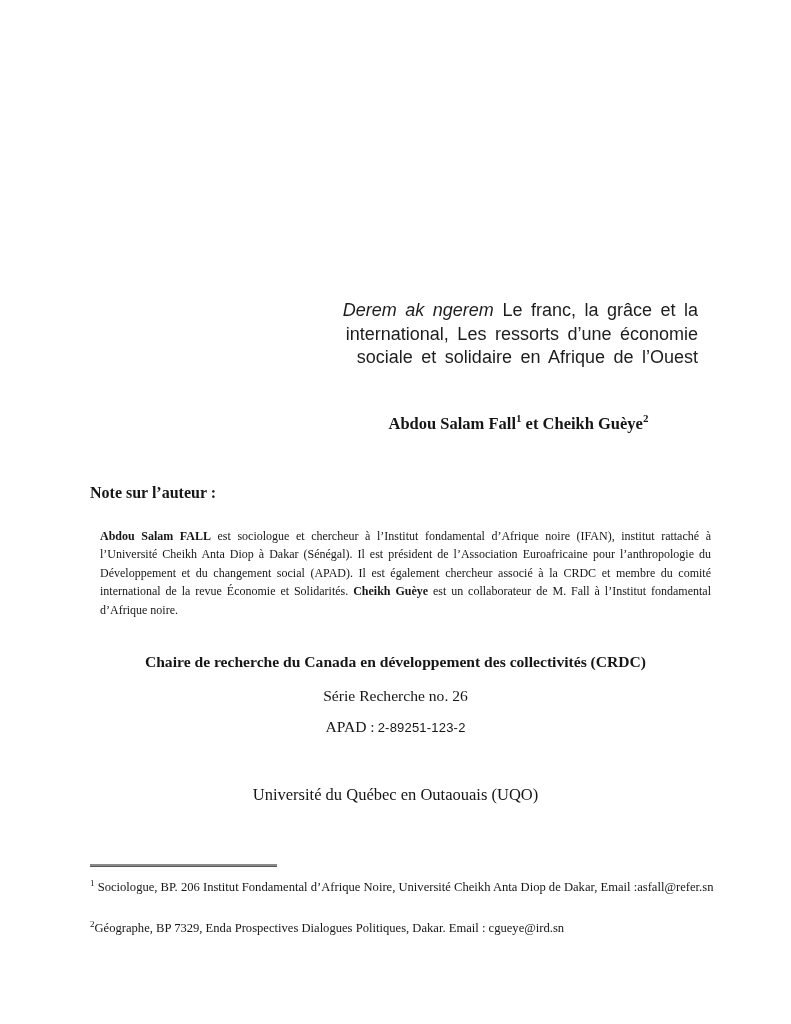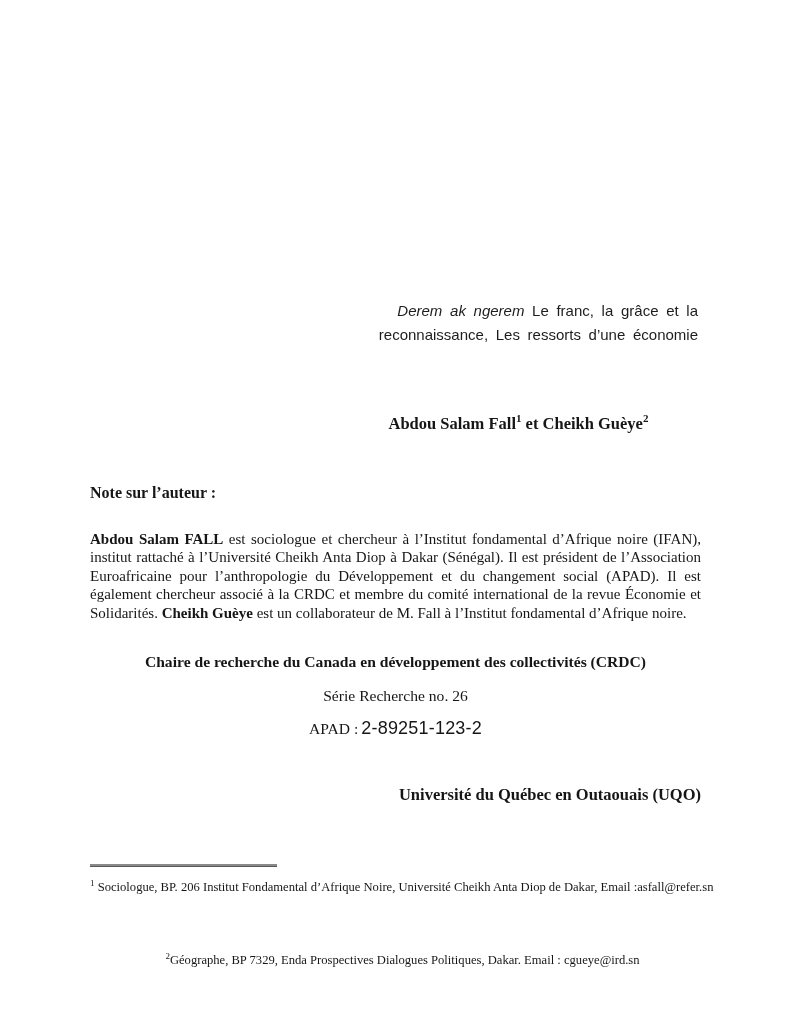--- a/index.html
+++ b/index.html
@@ -21,7 +21,7 @@
     right: 93px;
     text-align: right;
     font-family: "Liberation Sans", sans-serif;
-    font-size: 15px;
+    font-size: 18px;
     line-height: 23.6px;
     color: #1d1d1d;
     word-spacing: 3.5px;

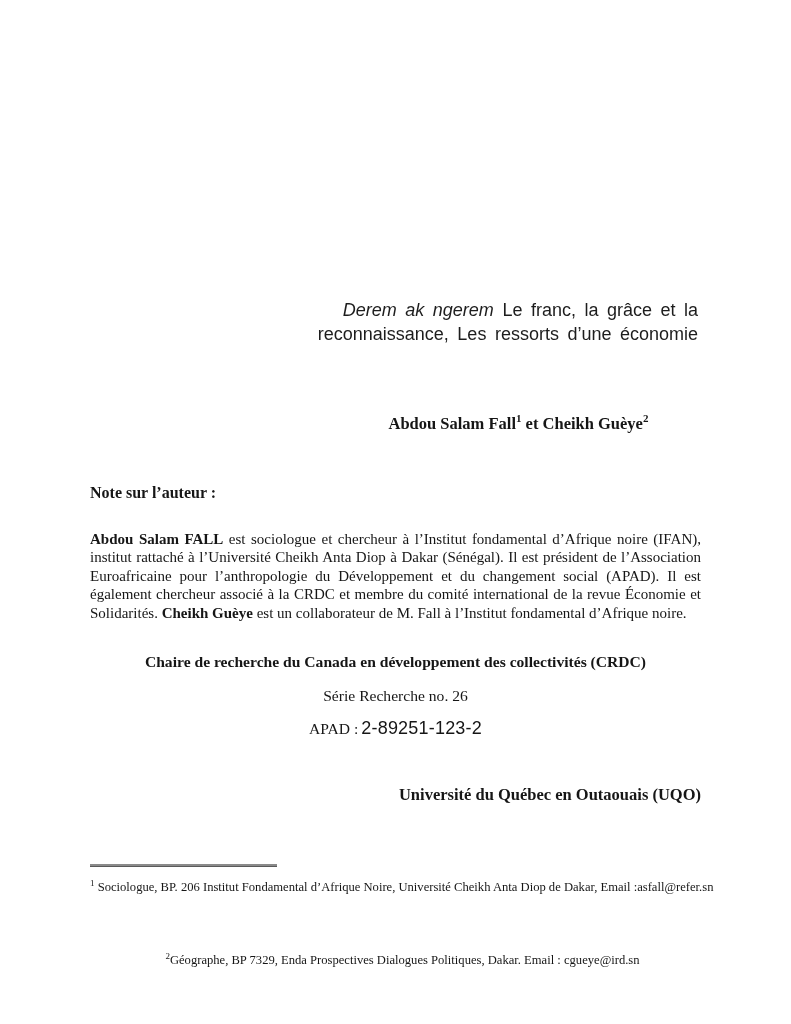--- a/index.html
+++ b/index.html
@@ -126,7 +126,7 @@
 
   <div class="title-block">
     <div class="tline"><span class="title-italic">Derem ak ngerem</span> <span>Le franc, la grâce et la</span></div>
-    <div class="tline">reconnaissance, Les ressorts d’une économie</div>
+    <div class="tline">international, Les ressorts d’une économie</div>
   </div>
 
   <div class="byline"><span>Abdou Salam Fall</span><sup class="note-ref">1</sup><span> et </span><span>Cheikh Guèye</span><sup class="note-ref">2</sup></div>

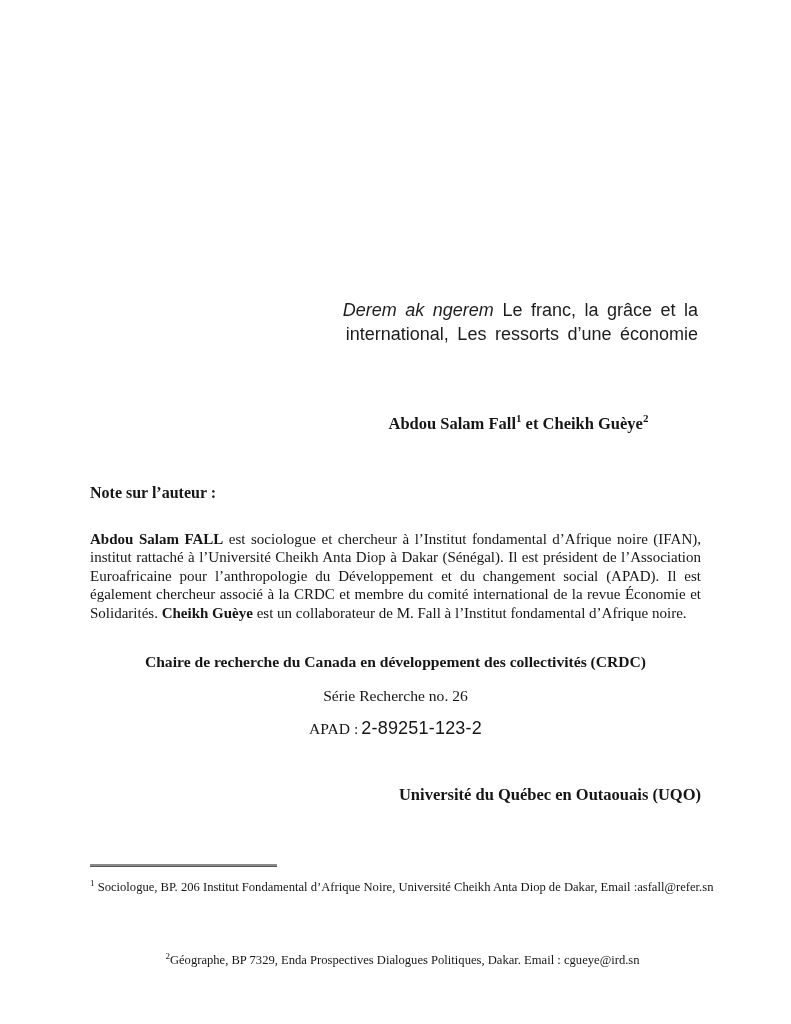--- a/index.html
+++ b/index.html
@@ -127,6 +127,7 @@
   <div class="title-block">
     <div class="tline"><span class="title-italic">Derem ak ngerem</span> <span>Le franc, la grâce et la</span></div>
     <div class="tline">international, Les ressorts d’une économie</div>
+    <div class="tline">sociale et solidaire en Afrique de l’Ouest</div>
   </div>
 
   <div class="byline"><span>Abdou Salam Fall</span><sup class="note-ref">1</sup><span> et </span><span>Cheikh Guèye</span><sup class="note-ref">2</sup></div>

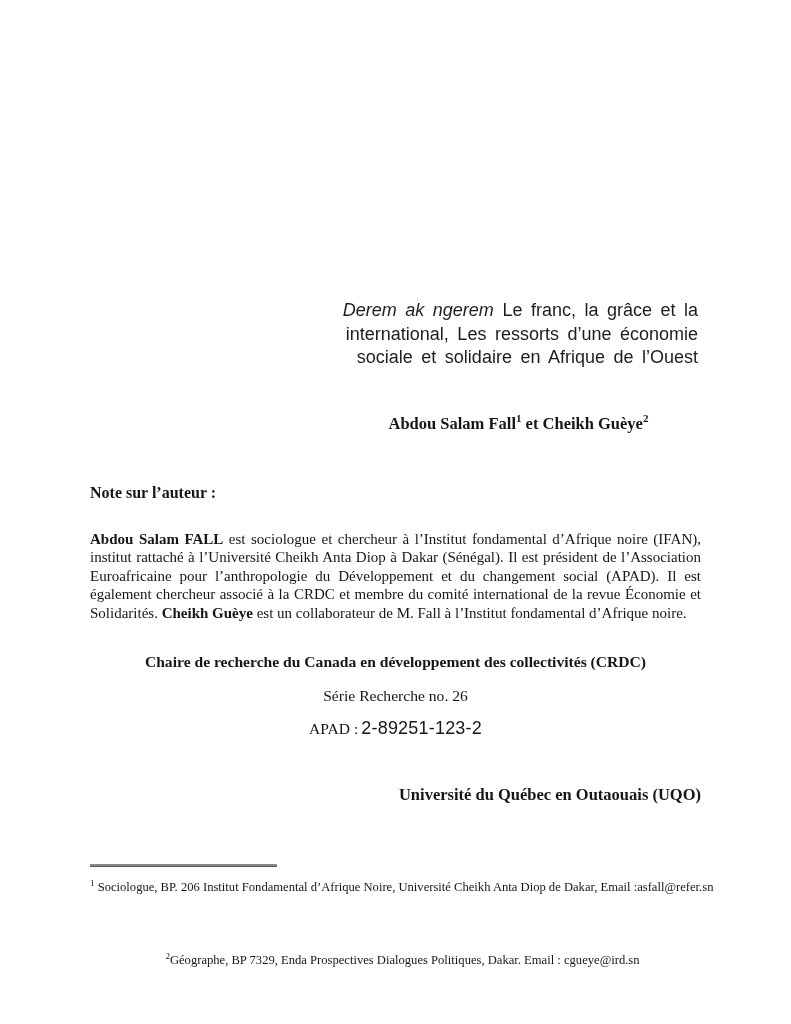--- a/index.html
+++ b/index.html
@@ -61,10 +61,10 @@
   
   .bio {
     position: absolute;
-    left: 90px;
+    left: 100px;
     top: 515px;
     width: 611px;
-    font-size: 15px;
+    font-size: 12px;
     line-height: 18.4px;
     text-align: justify;
   }

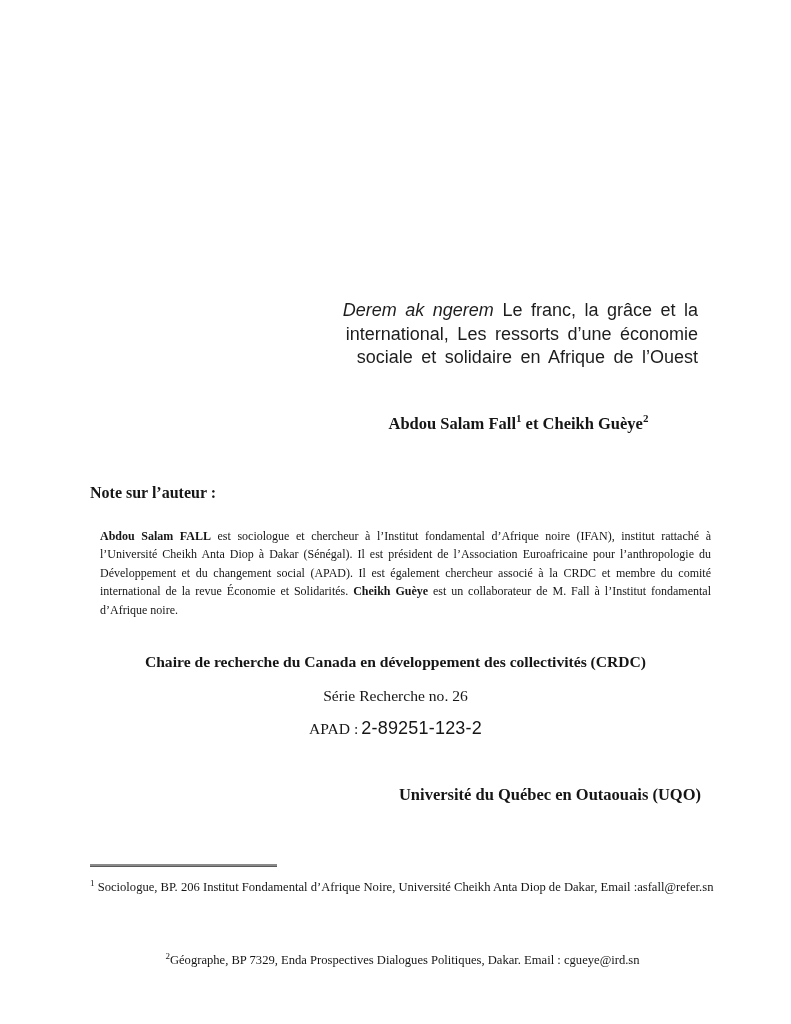--- a/index.html
+++ b/index.html
@@ -85,7 +85,7 @@
   .isbn-label { margin-right: 3px; }
   .isbn-value {
     font-family: "Liberation Sans", sans-serif;
-    font-size: 18px;
+    font-size: 13px;
     letter-spacing: 0.2px;
   }
   .pub-univ { top: 772px; font-weight: bold; font-size: 16.5px; text-align: right; }

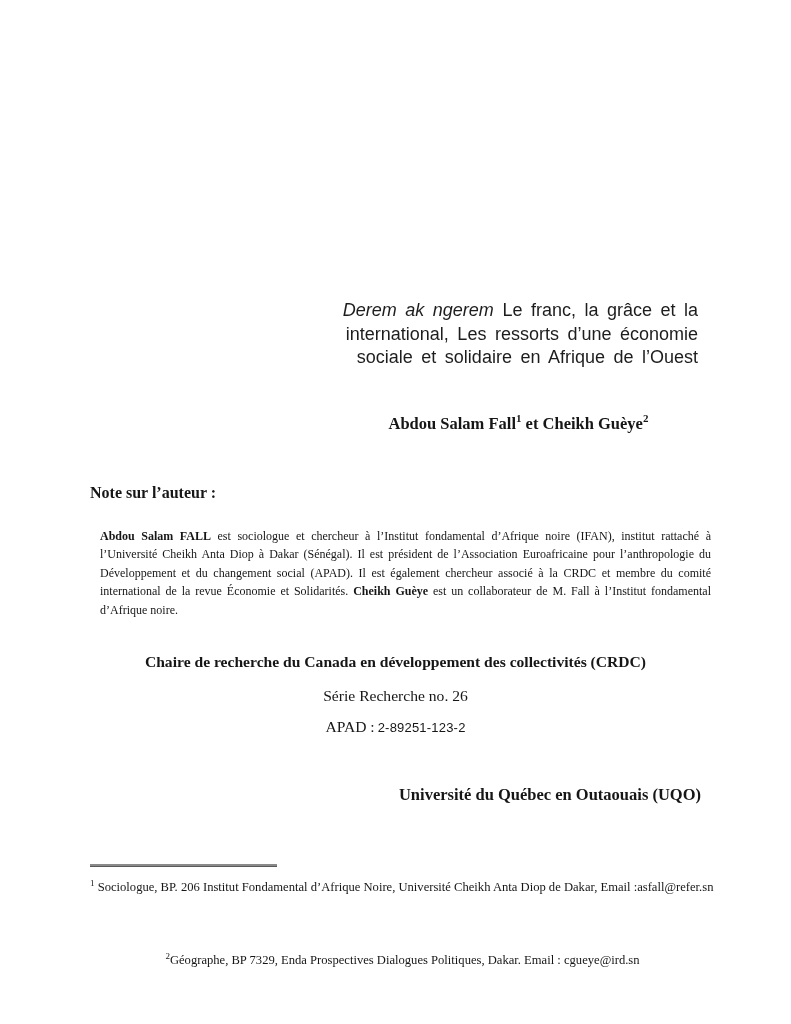--- a/index.html
+++ b/index.html
@@ -88,7 +88,7 @@
     font-size: 13px;
     letter-spacing: 0.2px;
   }
-  .pub-univ { top: 772px; font-weight: bold; font-size: 16.5px; text-align: right; }
+  .pub-univ { top: 772px; font-weight: normal; font-size: 16.5px; }
 
   
   .fn-separator {

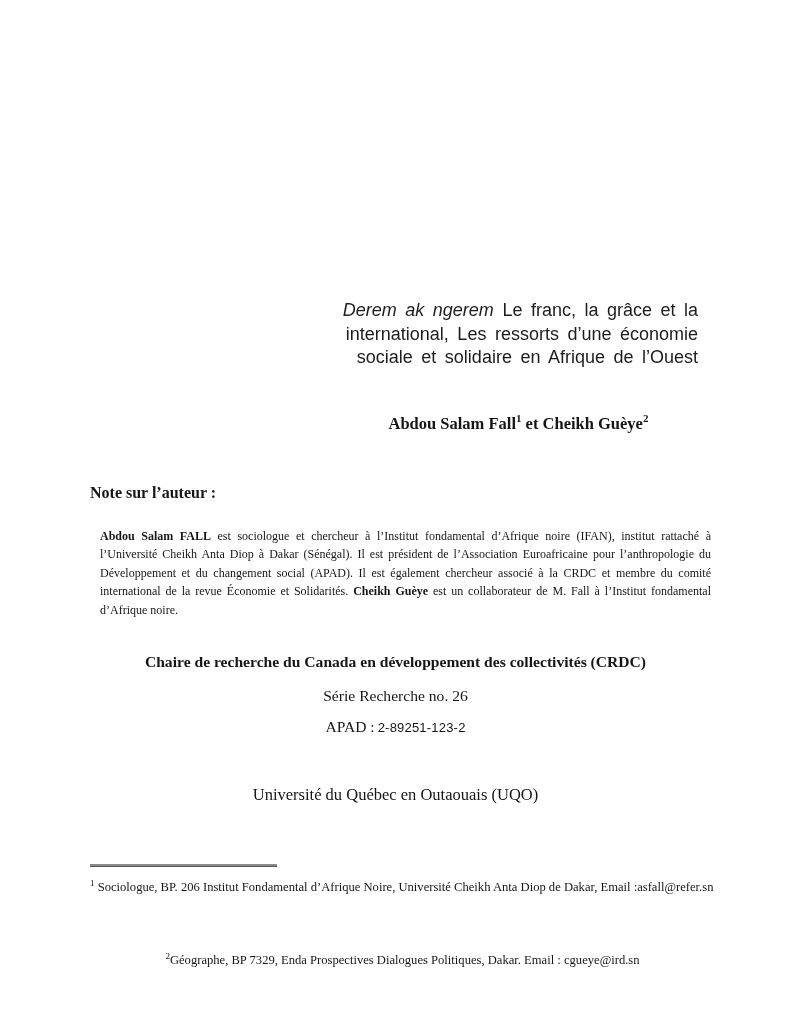--- a/index.html
+++ b/index.html
@@ -111,7 +111,7 @@
     white-space: nowrap;
   }
   .footnote-1 { top: 879px; }
-  .footnote-2 { top: 952px; text-align: center; }
+  .footnote-2 { top: 920px; }
   sup.fn-marker {
     font-size: 9px;
     vertical-align: baseline;

